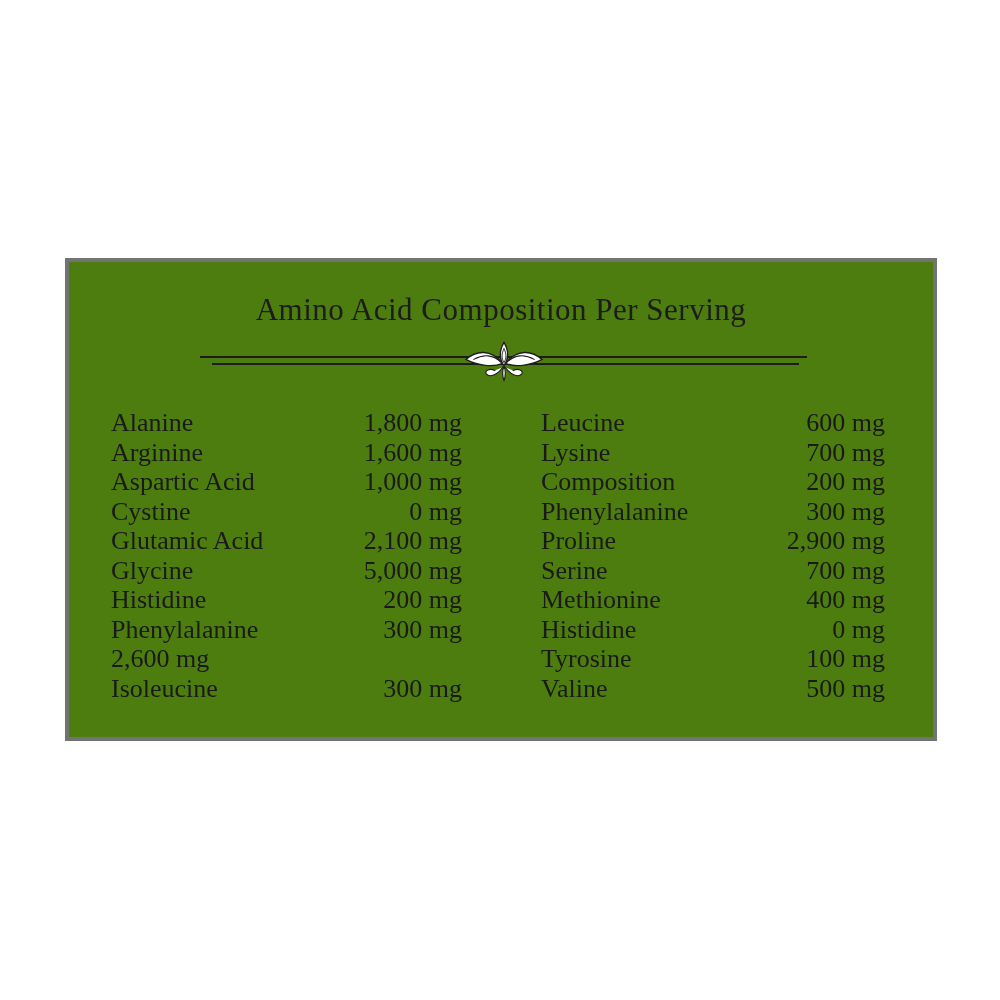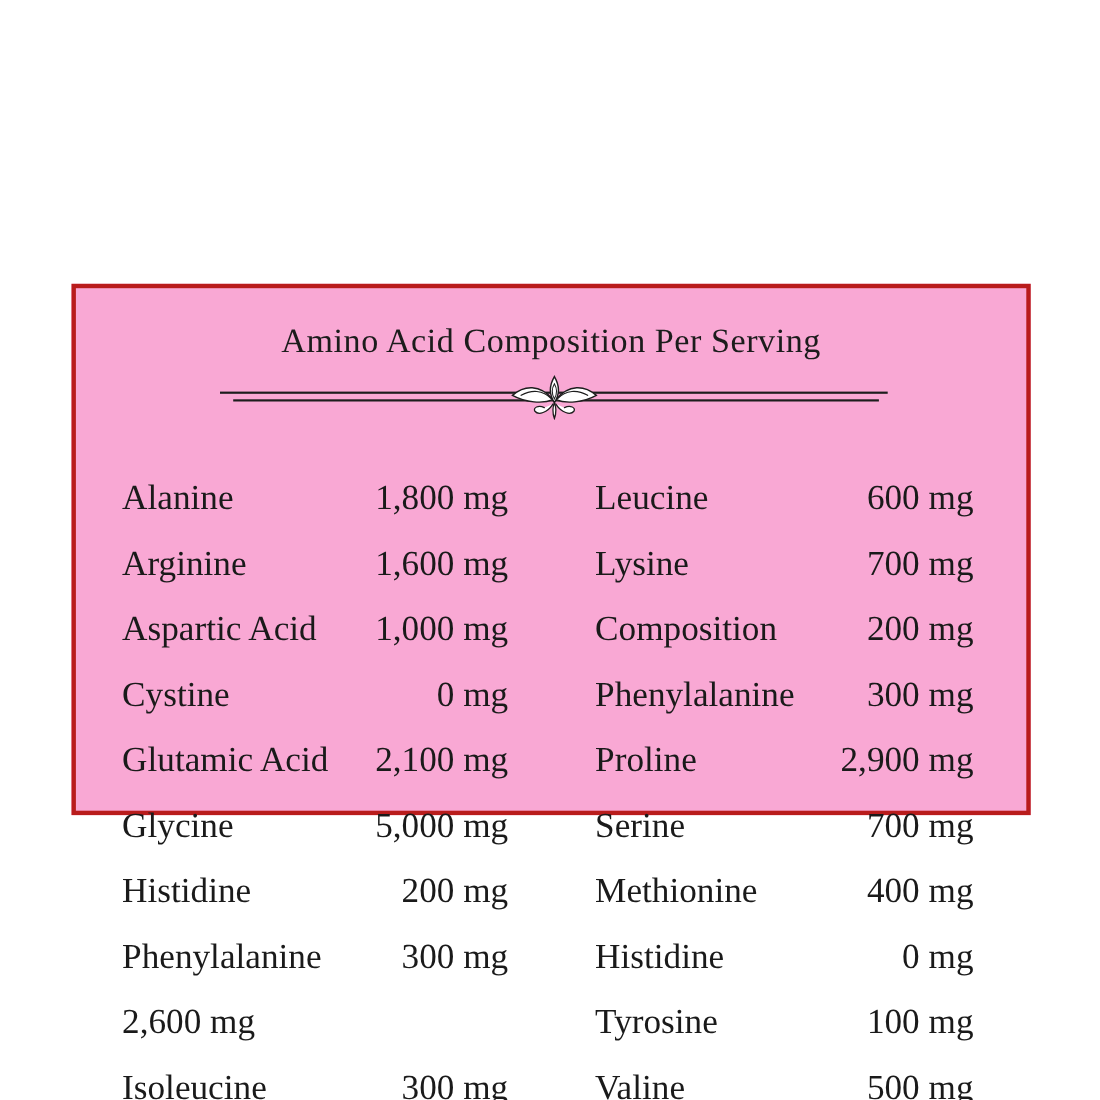--- a/index.html
+++ b/index.html
@@ -22,8 +22,8 @@
     width: 872px;
     height: 483px;
     box-sizing: border-box;
-    border: 4px solid #b91c1c;
-    background: #f9a8d4;
+    border: 4px solid #737373;
+    background: #4d7c0f;
   }
   .title {
     position: absolute;

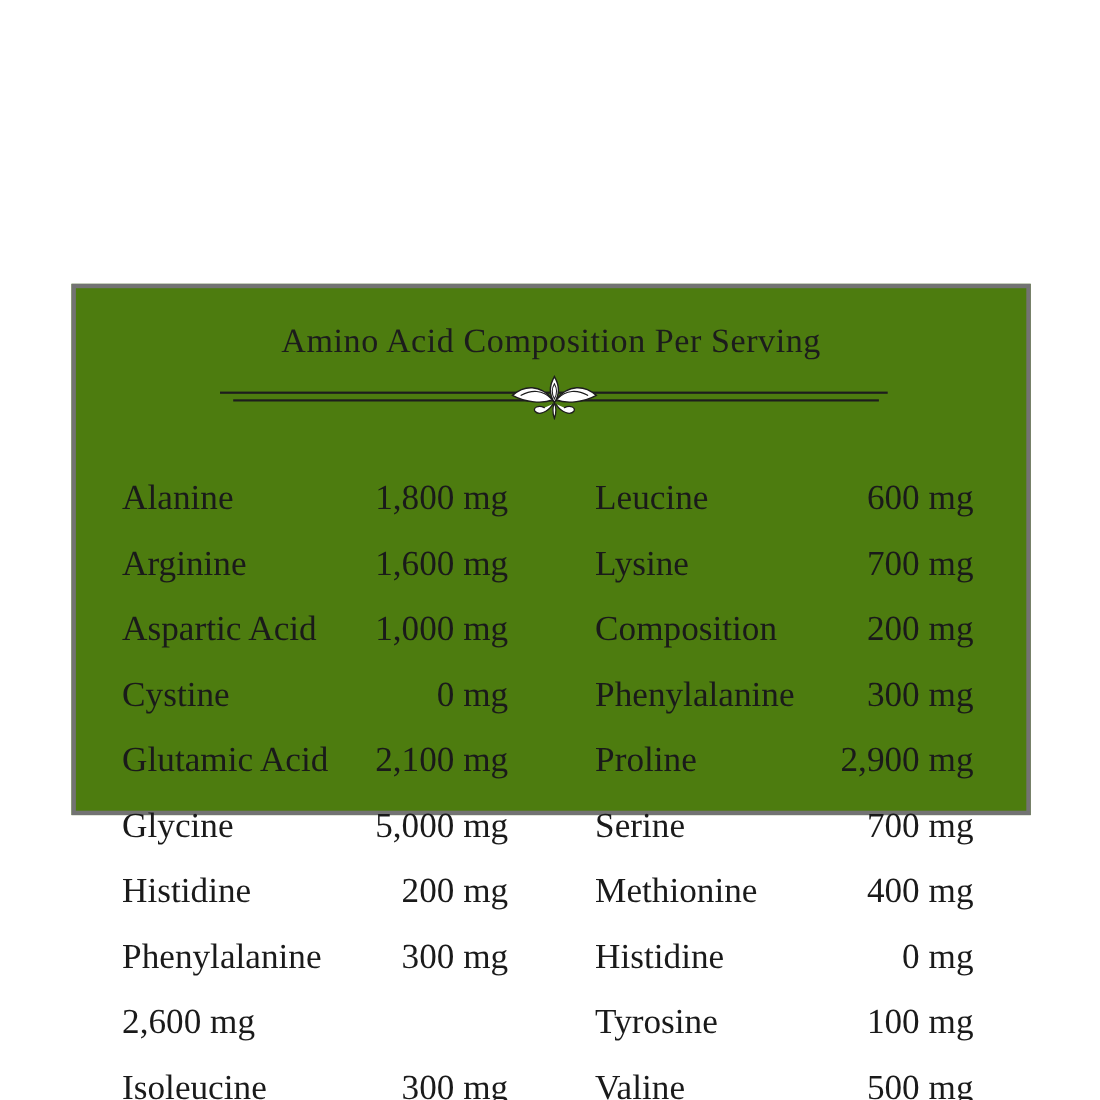--- a/index.html
+++ b/index.html
@@ -90,9 +90,8 @@
     align-items: flex-end;
     height: 29.5px;
     line-height: 29.5px;
-    font-size: 32px;
+    font-size: 26px;
     white-space: nowrap;
-    margin-top: 30px;
   }
   .row .nm { text-align: left; }
   .row .amt { text-align: right; }

